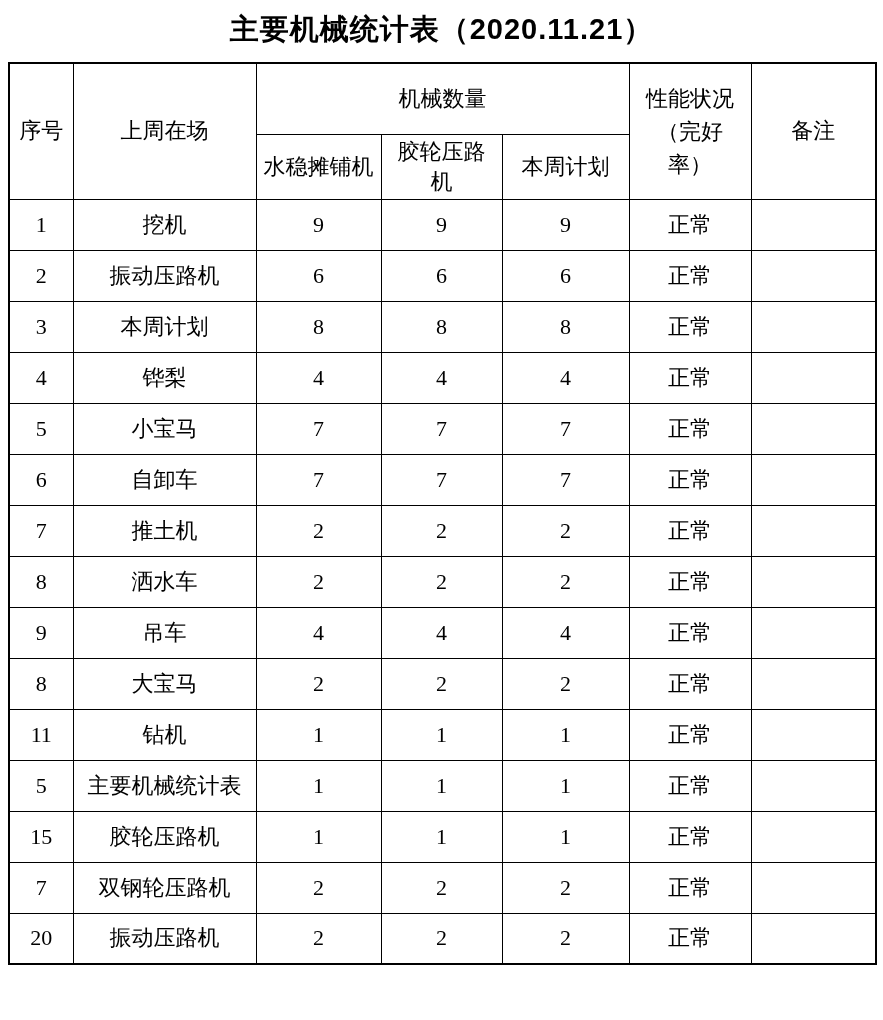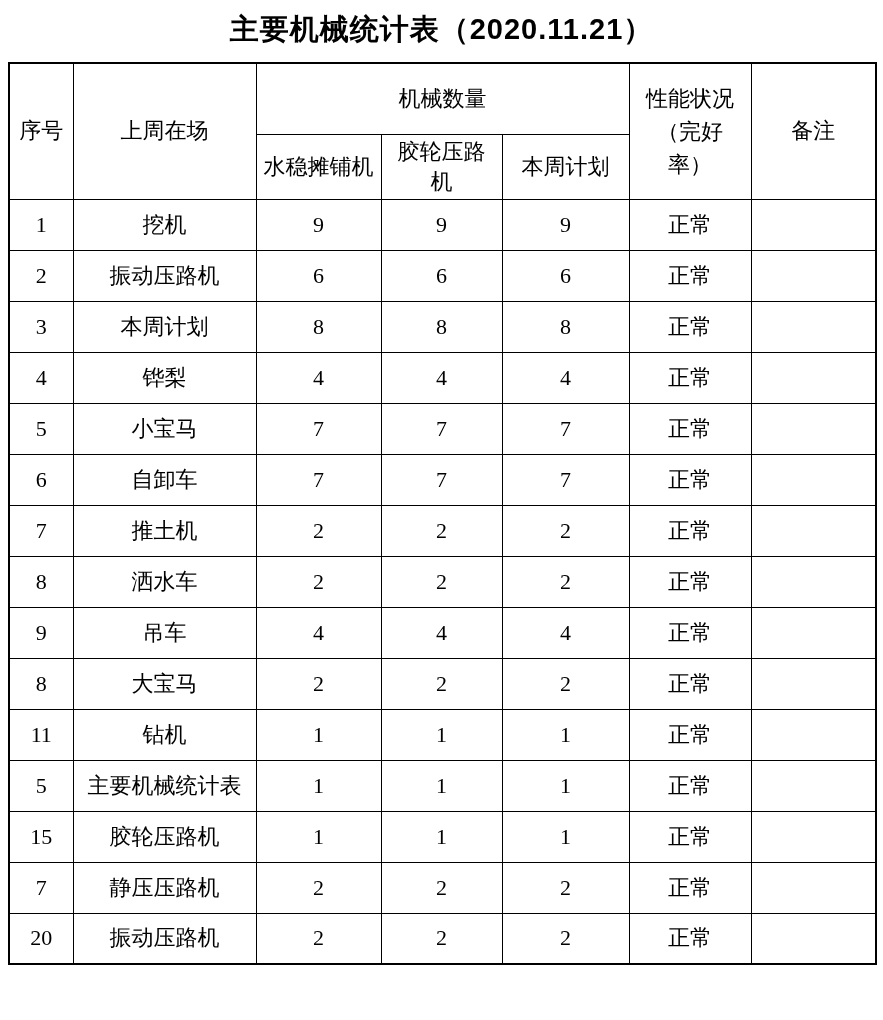--- a/index.html
+++ b/index.html
@@ -211,7 +211,7 @@
   </tr>
         <tr>
     <td>7</td>
-    <td>静压压路机</td>
+    <td>双钢轮压路机</td>
     <td>2</td>
     <td>2</td>
     <td>2</td>

